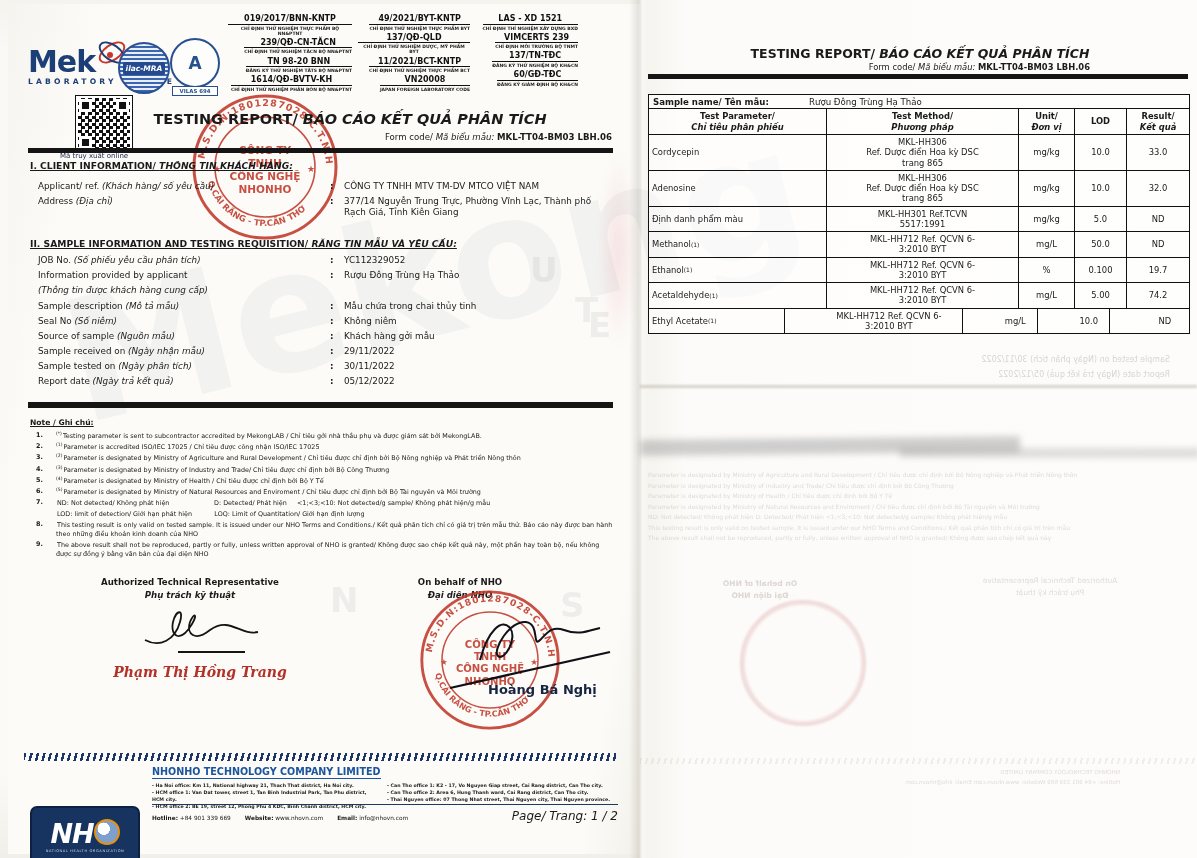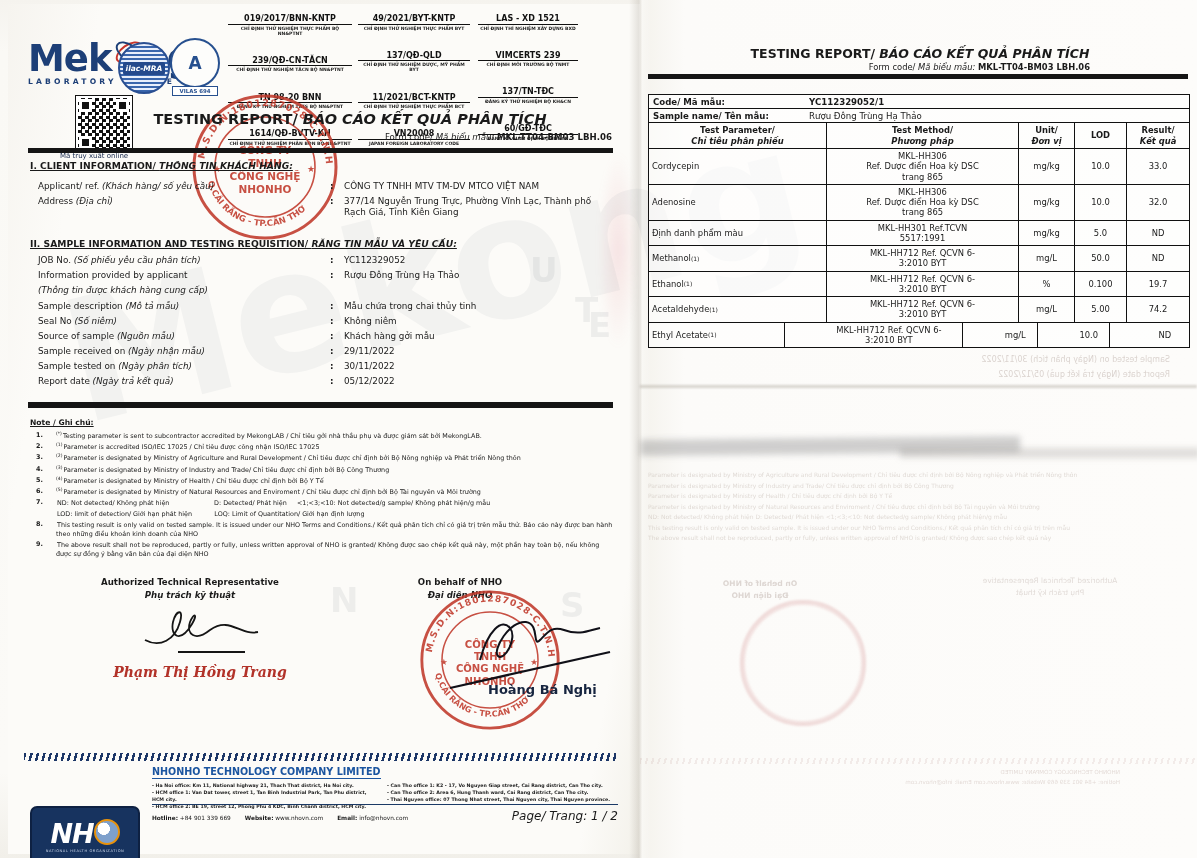--- a/index.html
+++ b/index.html
@@ -27,7 +27,7 @@
   .vilas{left:170px;top:38px;width:46px;height:46px;border-radius:50%;border:2.5px double #27508f;background:#fdfdfb;display:flex;align-items:center;justify-content:center;color:#27508f;font-weight:bold;font-size:17px;}
   .vilas-box{left:172px;top:86px;width:44px;border:1.2px solid #27508f;background:#fff;color:#27508f;font-size:5.4px;font-weight:bold;text-align:center;padding:1px 0;}
   
-  .acc-col{display:flex;flex-direction:column;gap:20px;}
+  .acc-col{display:flex;flex-direction:column;gap:2px;align-items:flex-end;}
   .acc{text-align:center;}
   .acc .num{font-size:8px;font-weight:bold;color:#111;border-bottom:1.3px solid #111;padding-bottom:.5px;white-space:nowrap;}
   .acc .cap{font-size:4.5px;font-weight:bold;color:#222;margin-top:1px;line-height:1.15;}

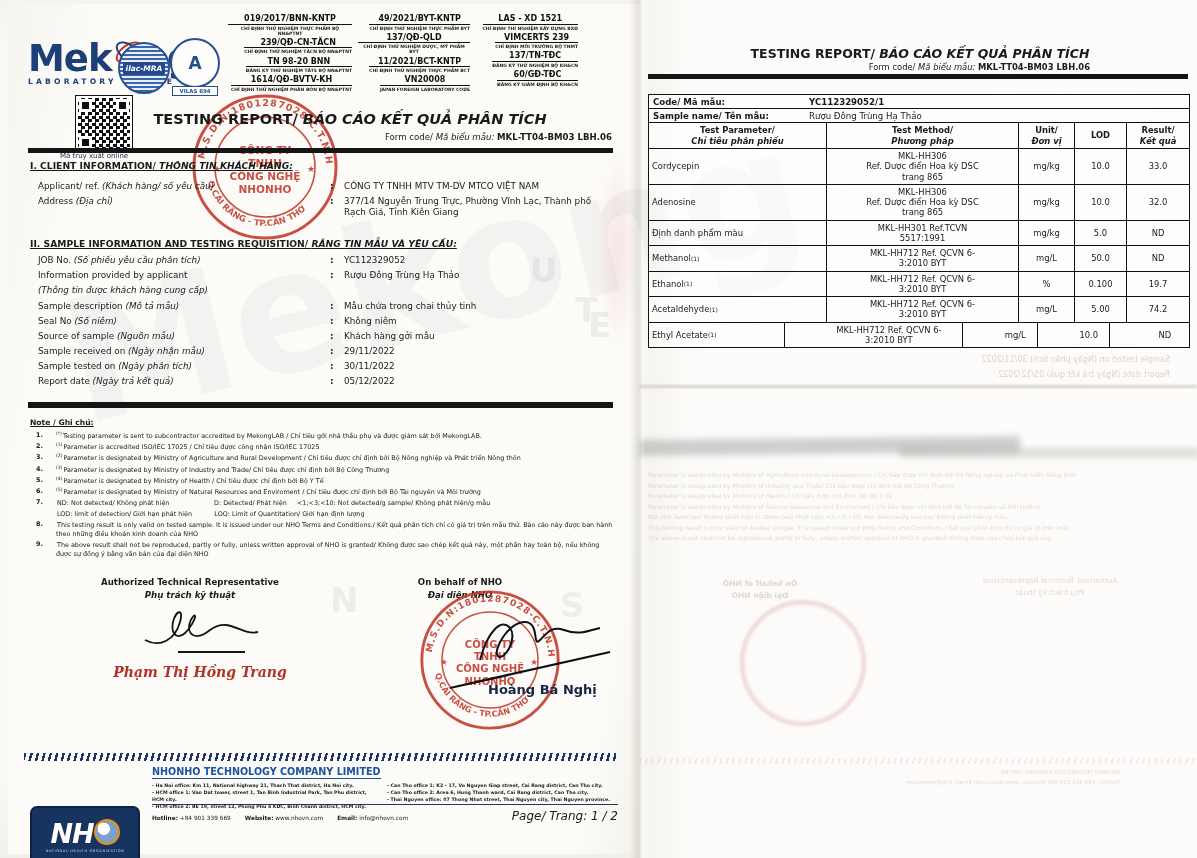--- a/index.html
+++ b/index.html
@@ -15,7 +15,7 @@
   
   .mk-wrap{left:28px;top:38px;width:180px;}
   .mk-line{display:flex;align-items:flex-end;}
-  .mk-txt{font-size:37px;font-weight:bold;color:#1d3f77;letter-spacing:-1px;line-height:.85;}
+  .mk-txt{font-size:30px;font-weight:bold;color:#1d3f77;letter-spacing:-1px;line-height:.85;}
   .atom{position:relative;width:34px;height:36px;margin:0 -2px;}
   .atom i{position:absolute;left:4px;top:6px;width:26px;height:13px;border:2.5px solid #c8352b;border-radius:50%;transform:rotate(-35deg);}
   .atom i.blue{border-color:#1d3f77;transform:rotate(35deg);}

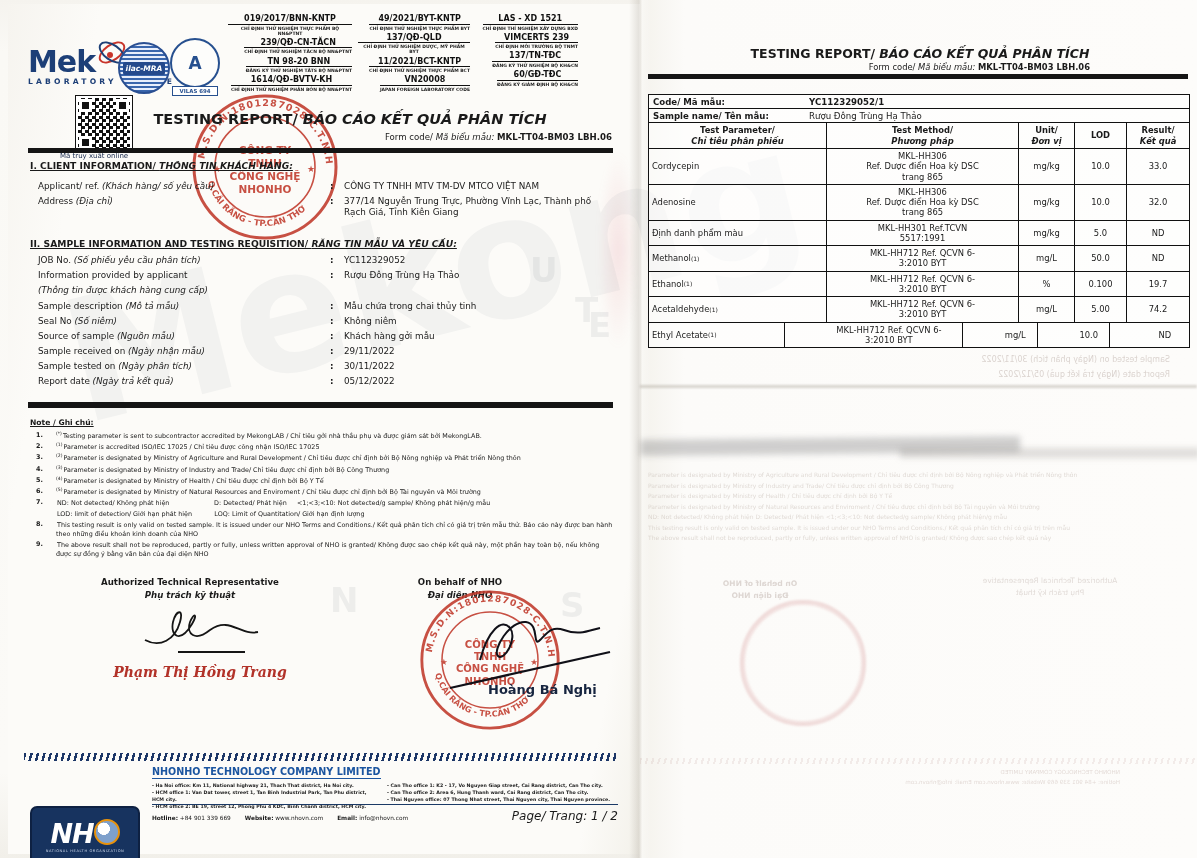--- a/index.html
+++ b/index.html
@@ -449,10 +449,6 @@
 
   <div class="abs rtable">
     <div class="trow2">
-      <span class="l">Code/ Mã mẫu:</span>
-      <span class="v">YC112329052/1</span>
-    </div>
-    <div class="trow2">
       <span class="l">Sample name/ Tên mẫu:</span>
       <span class="v" style="font-weight:normal">Rượu Đông Trùng Hạ Thảo</span>
     </div>

